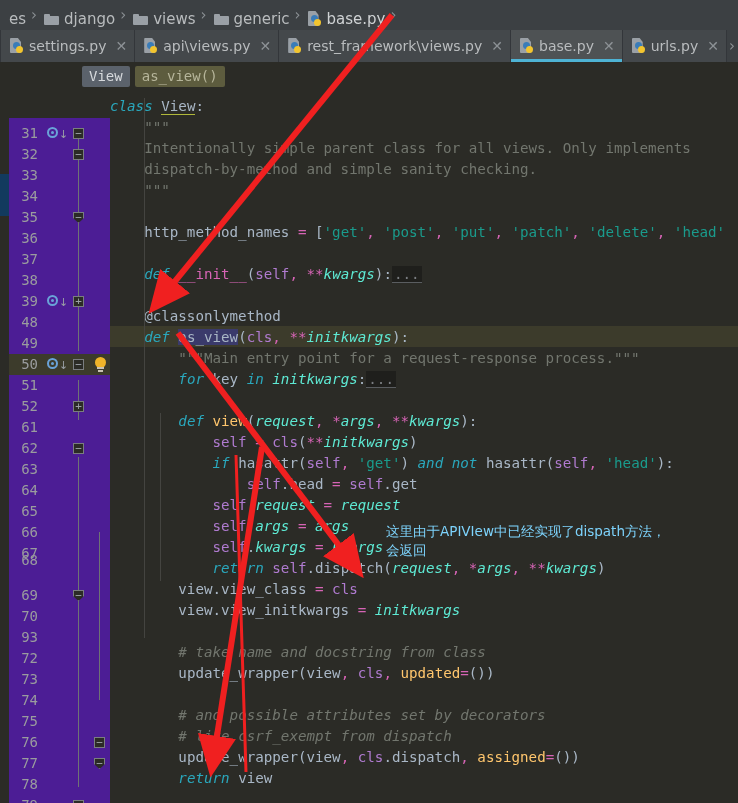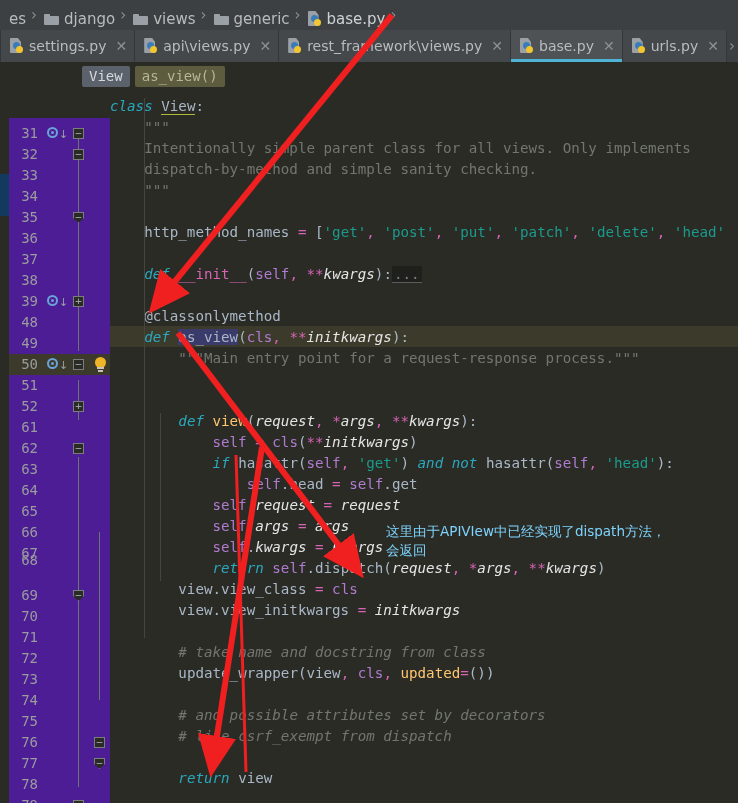--- a/index.html
+++ b/index.html
@@ -154,7 +154,7 @@
   .com { color: #72766e; font-style: italic; }
   .doc { color: #72766e; }
   .self { color: #b07bd0; }
-  .ital { color: #e5e5e5; font-style: italic; }
+  .ital { color: #5eead4; font-style: italic; }
   .dunder { color: #d664b5; }
   .op  { color: #d664b5; }
 

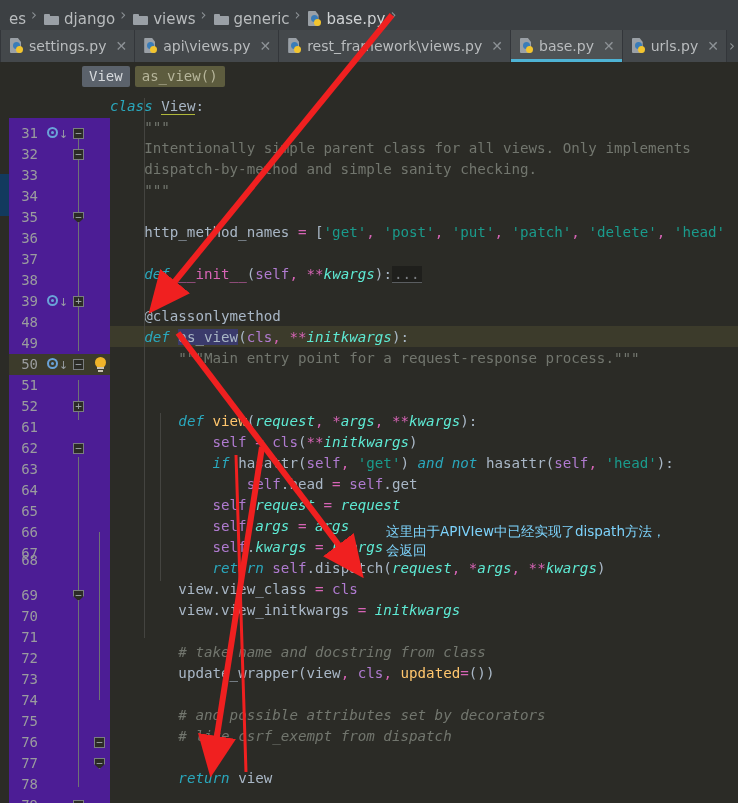--- a/index.html
+++ b/index.html
@@ -540,6 +540,9 @@
         <div class="row" style="top: 257px;">
           <div class="code"><span class="doc">        """Main entry point for a request-response process."""</span></div>
         </div>
+        <div class="row" style="top: 278px;">
+          <div class="code">        <span class="kb">for</span> key <span class="kb">in</span> <span class="ital">initkwargs</span>:<span class="fold">...</span></div>
+        </div>
         <div class="row" style="top: 299px;">
           <div class="code"></div>
         </div>

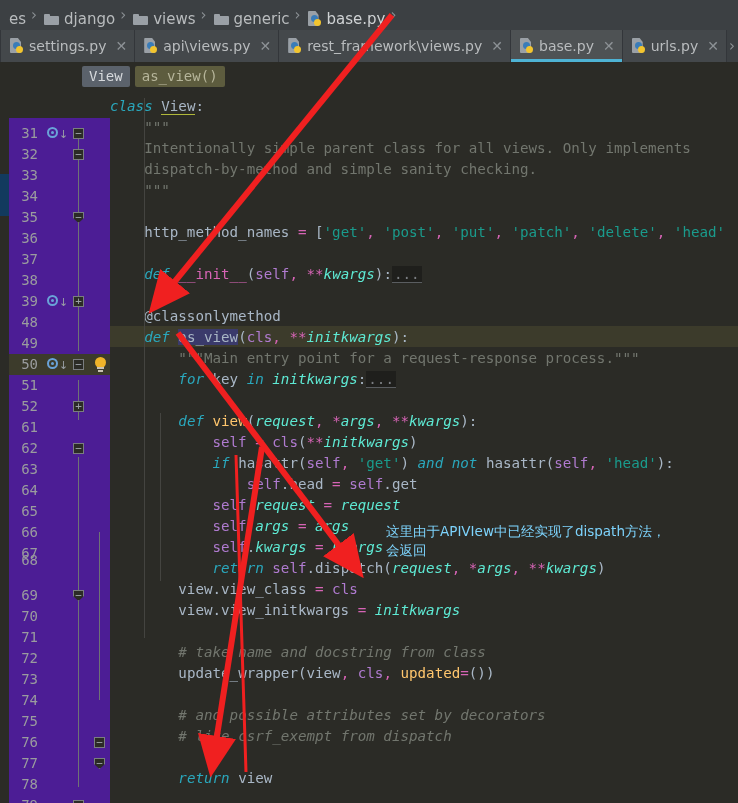--- a/index.html
+++ b/index.html
@@ -408,7 +408,7 @@
           <div class="lineno">70</div>
         </div>
         <div class="row" style="top: 509px;">
-          <div class="lineno">71</div>
+          <div class="lineno">93</div>
         </div>
         <div class="row" style="top: 530px;">
           <div class="lineno">72</div>

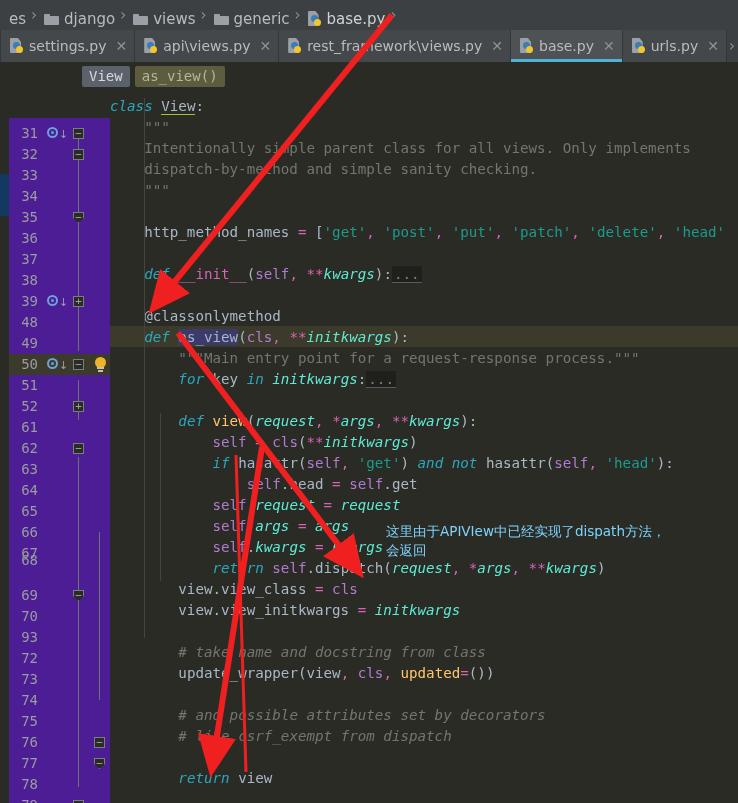--- a/index.html
+++ b/index.html
@@ -594,6 +594,9 @@
         <div class="row" style="top: 635px;">
           <div class="code">        <span class="com"># like csrf_exempt from dispatch</span></div>
         </div>
+        <div class="row" style="top: 656px;">
+          <div class="code">        <span class="fncall">update_wrapper</span>(view<span class="op">,</span> <span class="self">cls</span>.dispatch<span class="op">,</span> <span class="fnname">assigned</span><span class="op">=</span>())</div>
+        </div>
         <div class="row" style="top: 677px;">
           <div class="code">        <span class="kb">return</span> view</div>
         </div>

